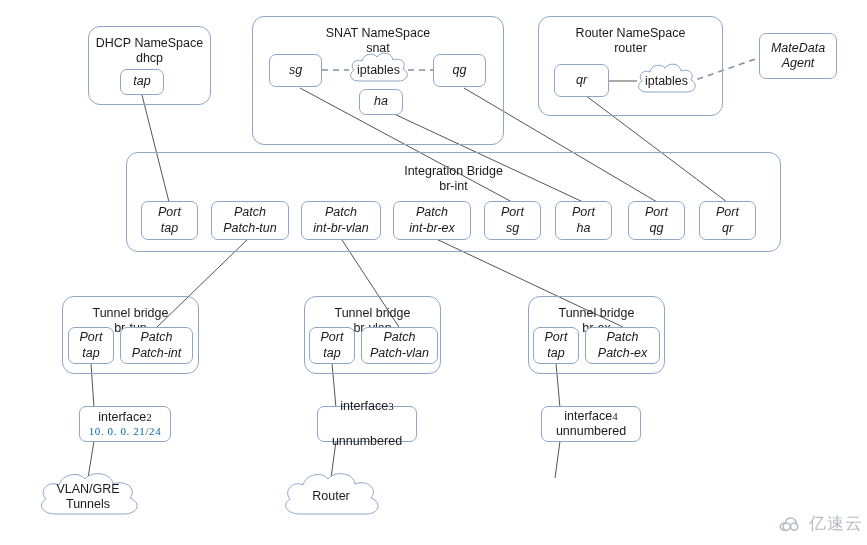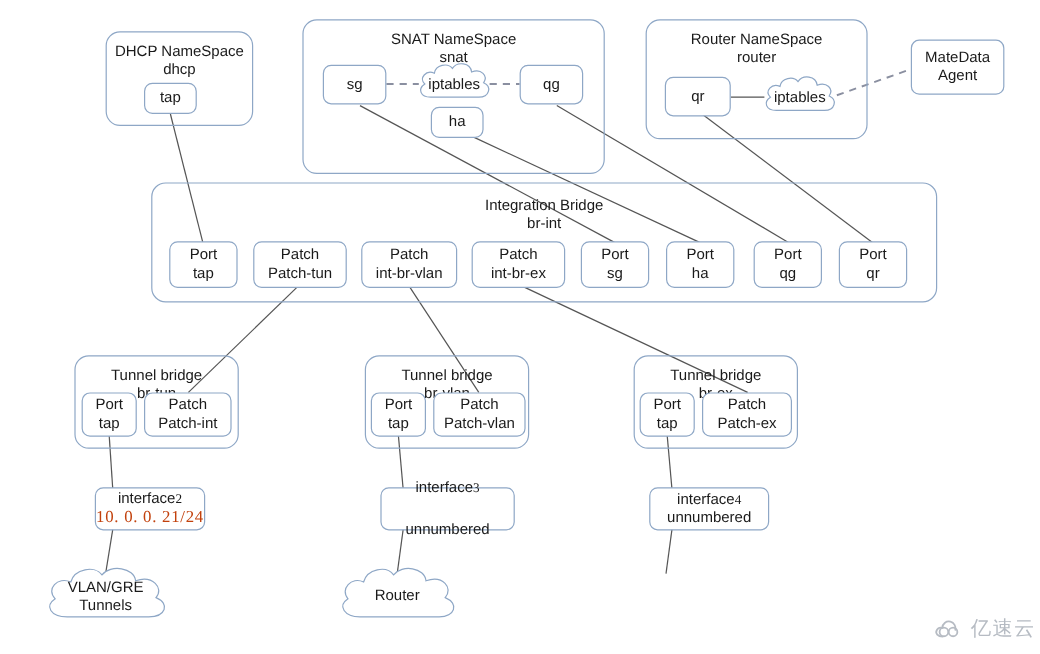--- a/index.html
+++ b/index.html
@@ -55,6 +55,7 @@
   .leaf {
     border-radius: 7px;
     font-size: 12.5px;
+    font-style: italic;
   }
   .iface { border-radius: 7px; font-size: 12.5px; margin-left: 31px; }
   .iface .ipaddr {

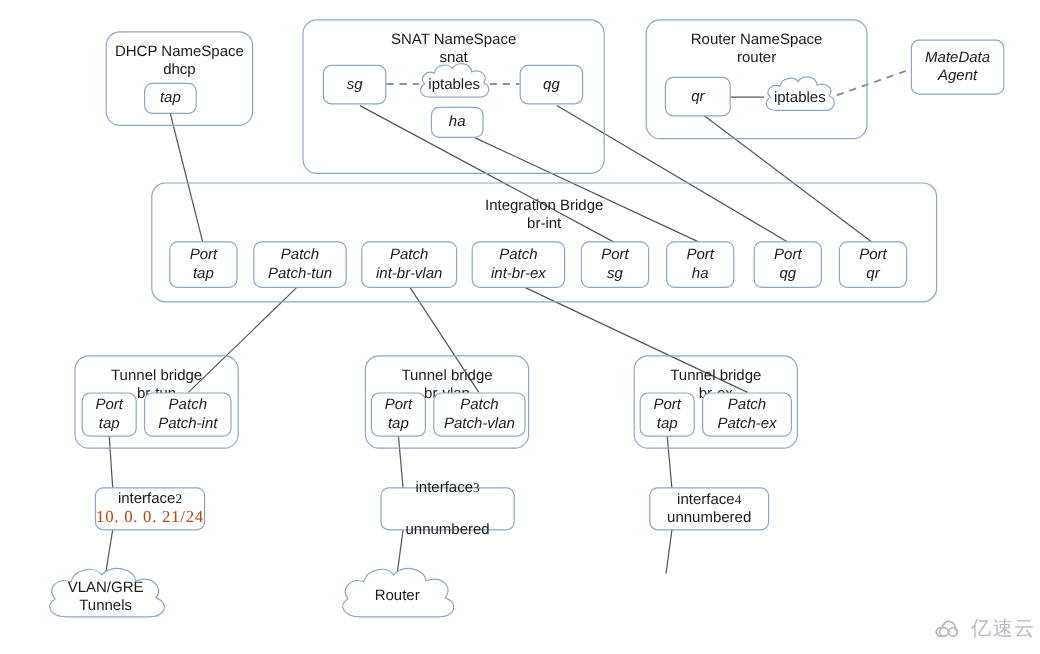--- a/index.html
+++ b/index.html
@@ -282,7 +282,7 @@
     <span>Patch</span>
     <span>Patch-vlan</span>
   </div>
-  <div class="node iface" style="left:286px; top:406px; width:112px; height:36px;gap:20px;">
+  <div class="node iface" style="left:286px; top:406px; width:100px; height:36px;gap:20px;">
     <div>
       <span>interface</span><span class="ifnum">3</span>
     </div>

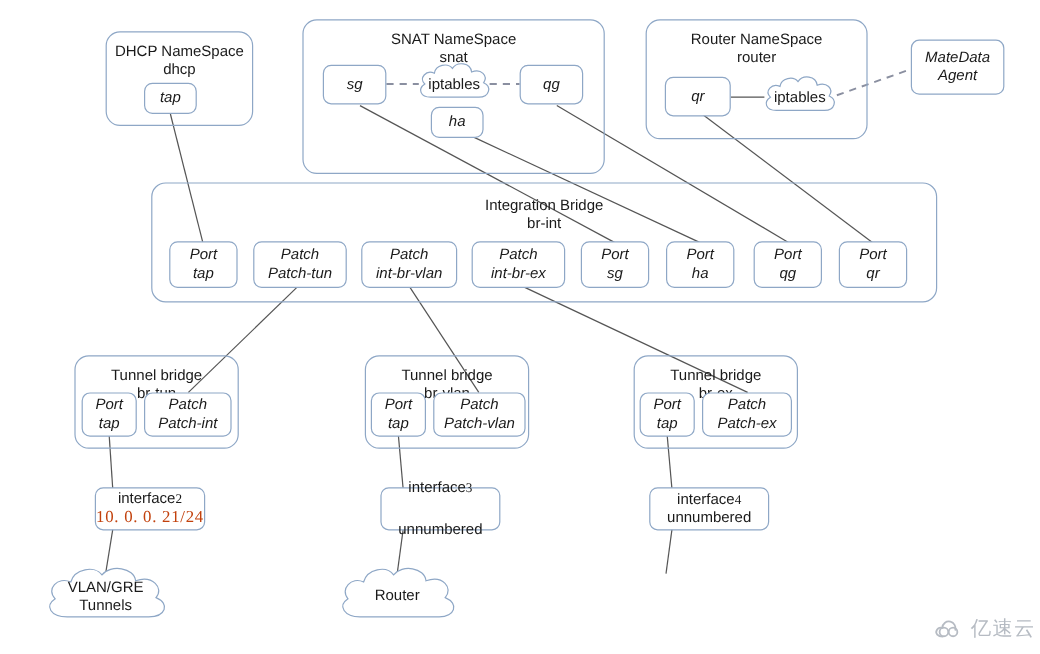--- a/index.html
+++ b/index.html
@@ -60,9 +60,9 @@
   .iface { border-radius: 7px; font-size: 12.5px; margin-left: 31px; }
   .iface .ipaddr {
     font-family: "Liberation Serif", serif;
-    font-size: 14px;
+    font-size: 11px;
     letter-spacing: 0.6px;
-    color: #c2410c;
+    color: #0369a1;
   }
   .iface .ifnum {
     font-family: "Liberation Serif", serif;

